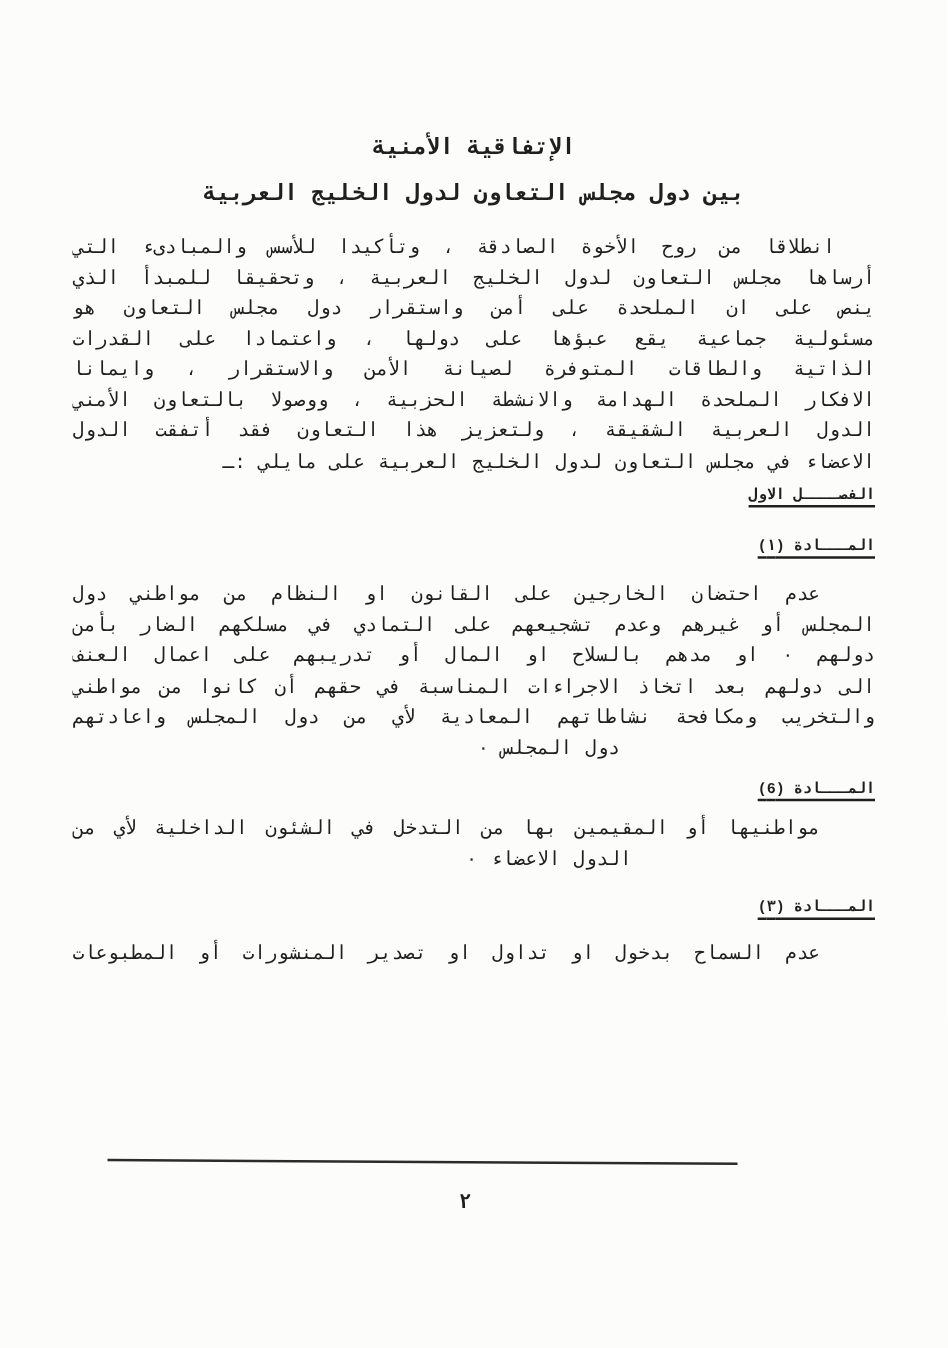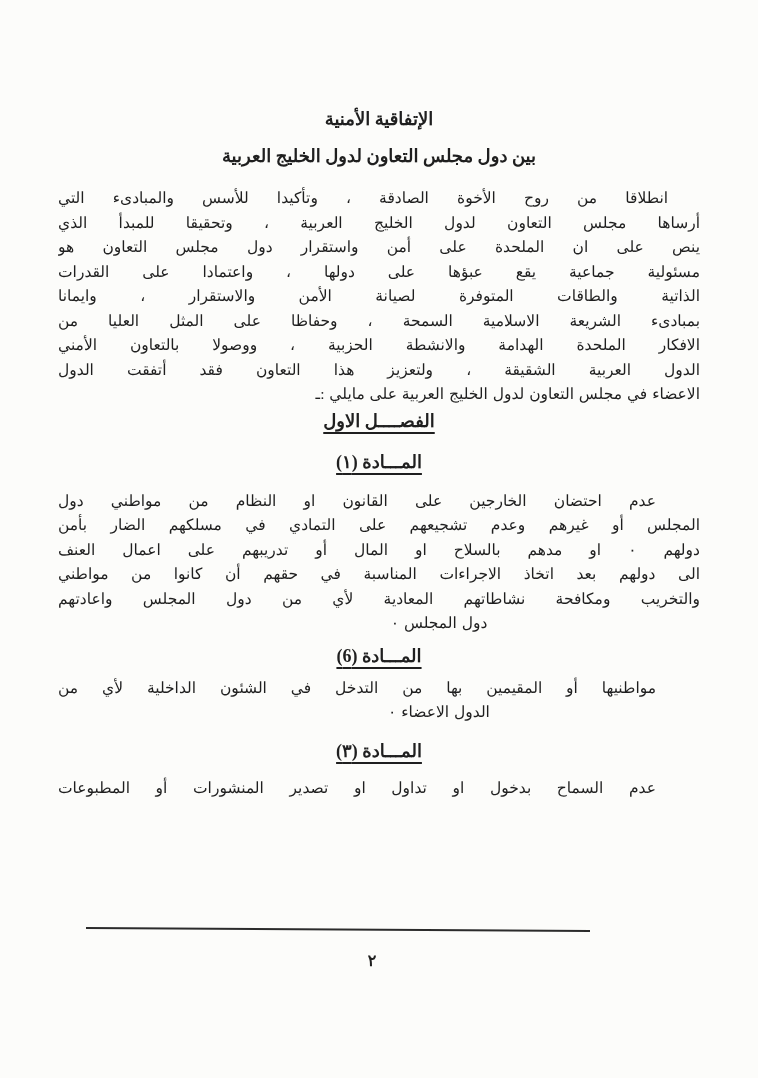--- a/index.html
+++ b/index.html
@@ -14,7 +14,7 @@
     margin: 0 auto;
     background: #fcfcfa;
     color: #1f1f1f;
-    font-family: Liberation Serif, serif;
+    font-family: Liberation Mono, monospace;
     direction: rtl;
     overflow: hidden;
   }

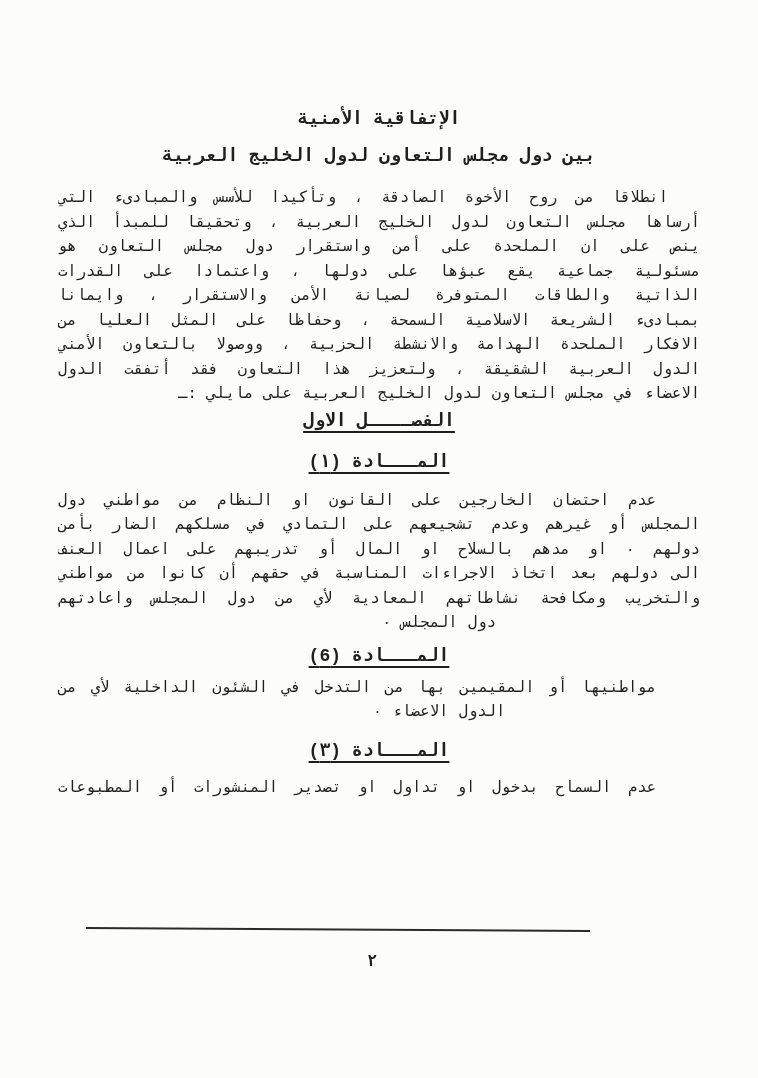--- a/index.html
+++ b/index.html
@@ -111,7 +111,6 @@
         <div class="line">ينص على ان الملحدة على أمن واستقرار دول مجلس التعاون هو</div>
         <div class="line">مسئولية جماعية يقع عبؤها على دولها ، واعتمادا على القدرات</div>
         <div class="line">الذاتية والطاقات المتوفرة لصيانة الأمن والاستقرار ، وايمانا</div>
-        <div class="line">بمبادىء الشريعة الاسلامية السمحة ، وحفاظا على المثل العليا من</div>
         <div class="line">الافكار الملحدة الهدامة والانشطة الحزبية ، ووصولا بالتعاون الأمني</div>
         <div class="line">الدول العربية الشقيقة ، ولتعزيز هذا التعاون فقد أتفقت الدول</div>
         <div class="line">الاعضاء في مجلس التعاون لدول الخليج العربية على مايلي :ـ</div>

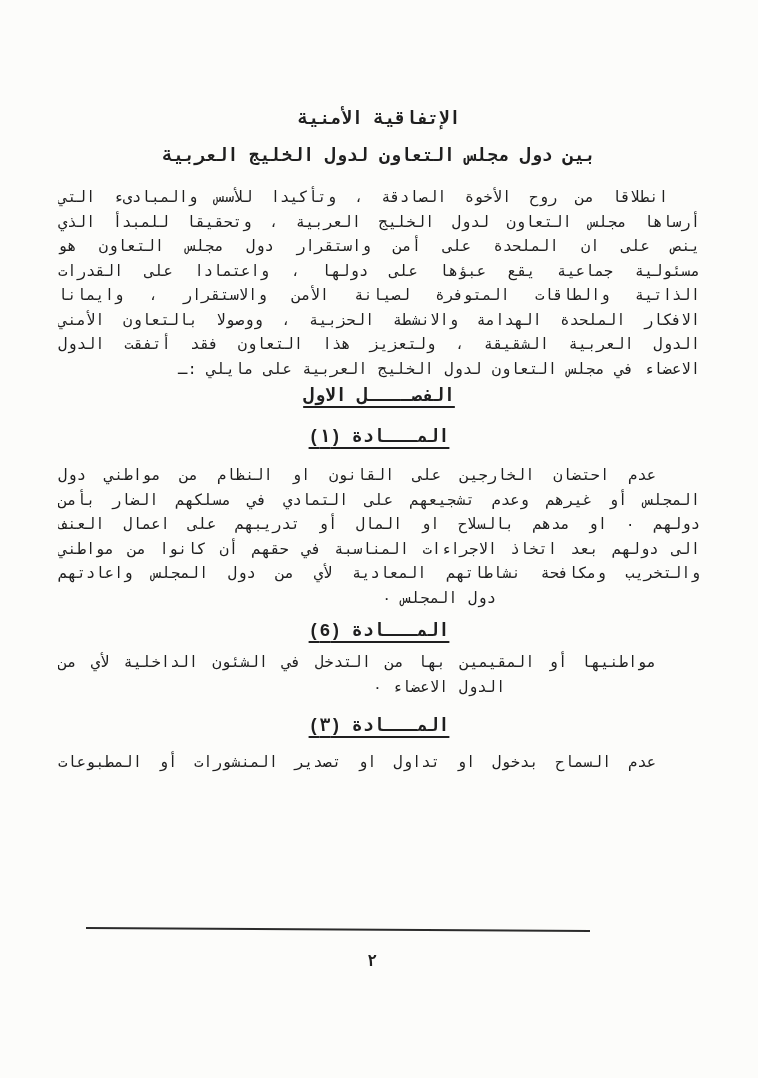--- a/index.html
+++ b/index.html
@@ -58,8 +58,7 @@
     padding-left: 120px;
   }
   .heading {
-    text-align: center;
-    font-size: 18px;
+    font-size: 12px;
     font-weight: bold;
     line-height: 22px;
     text-decoration: underline;

